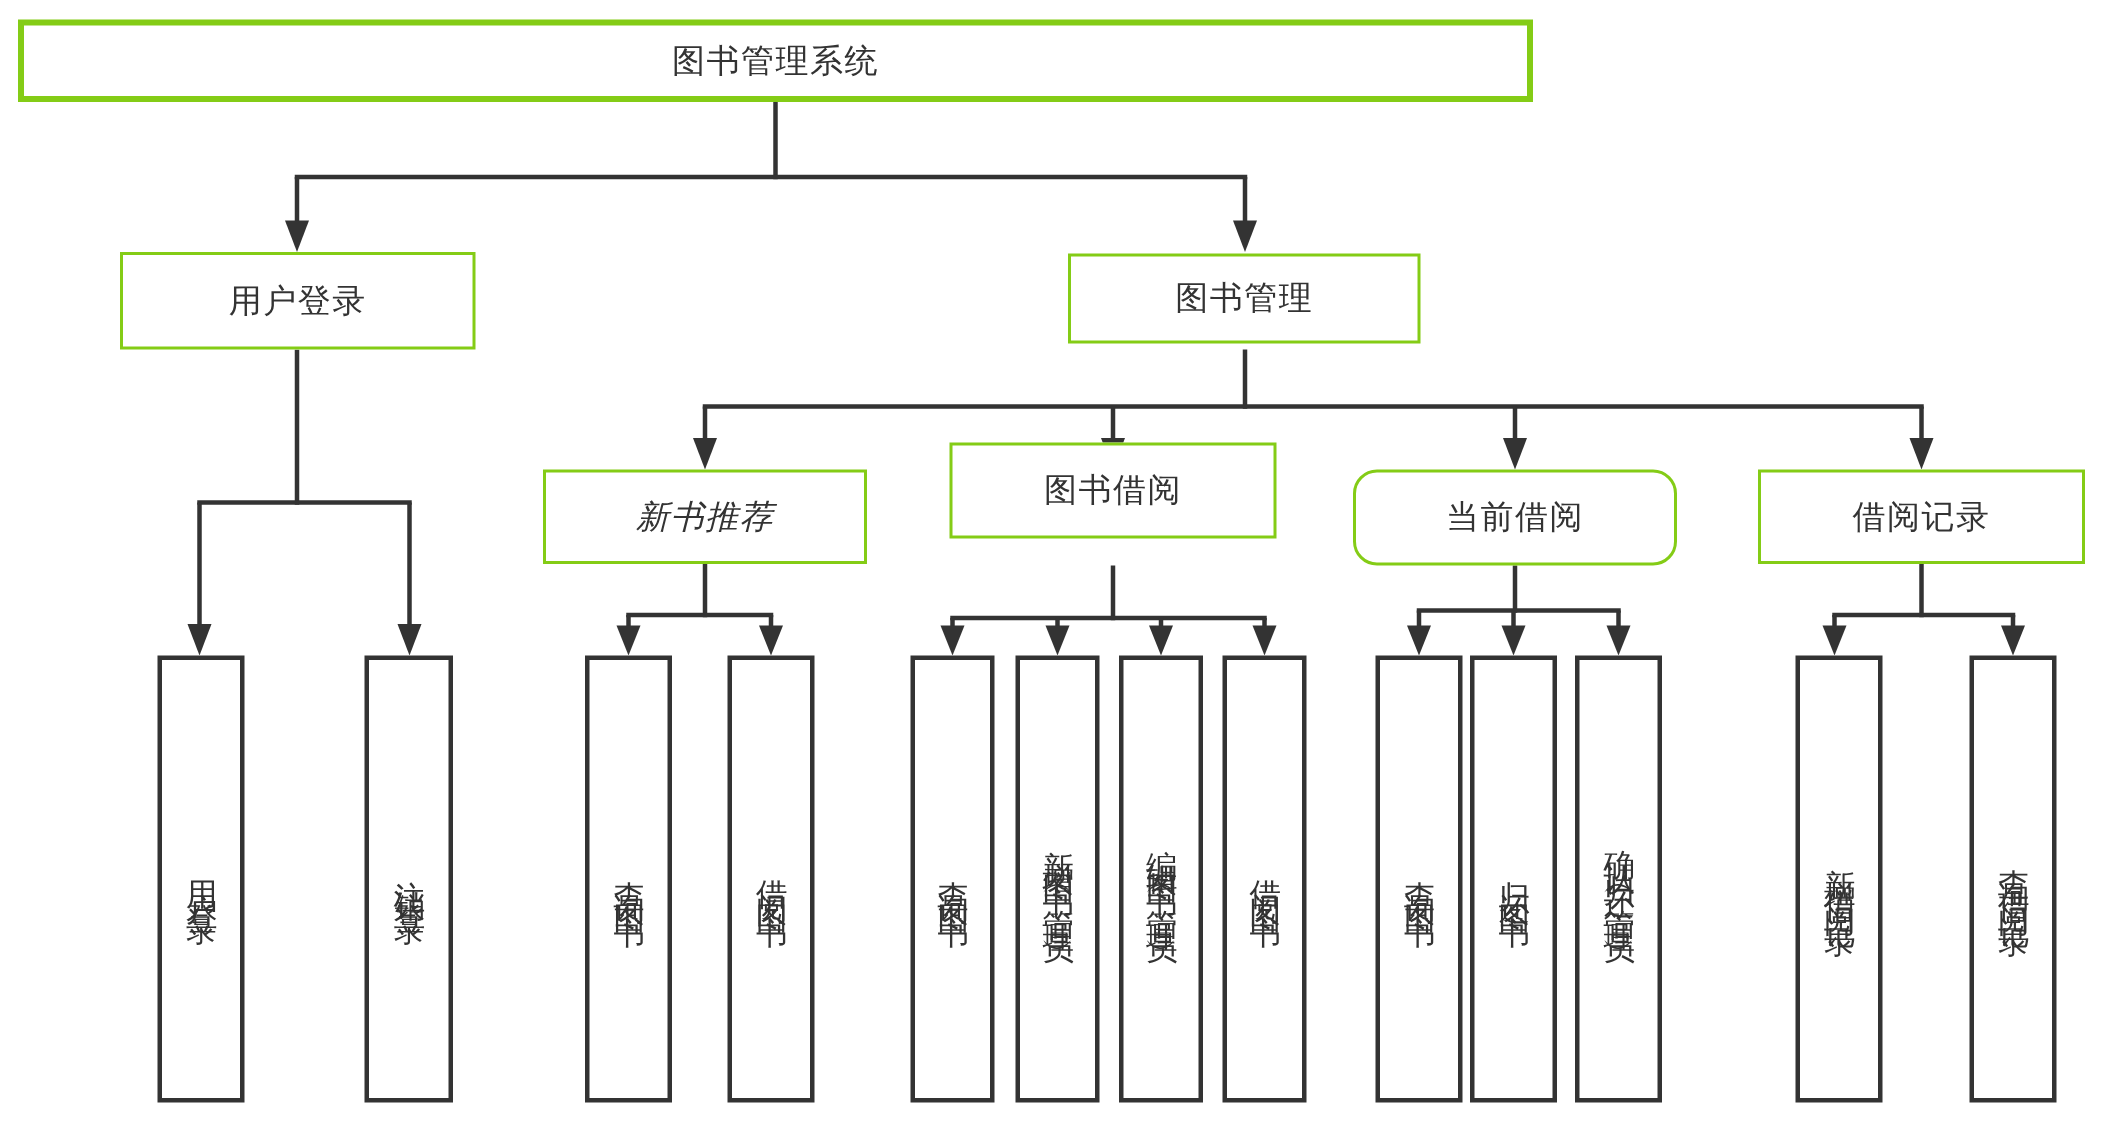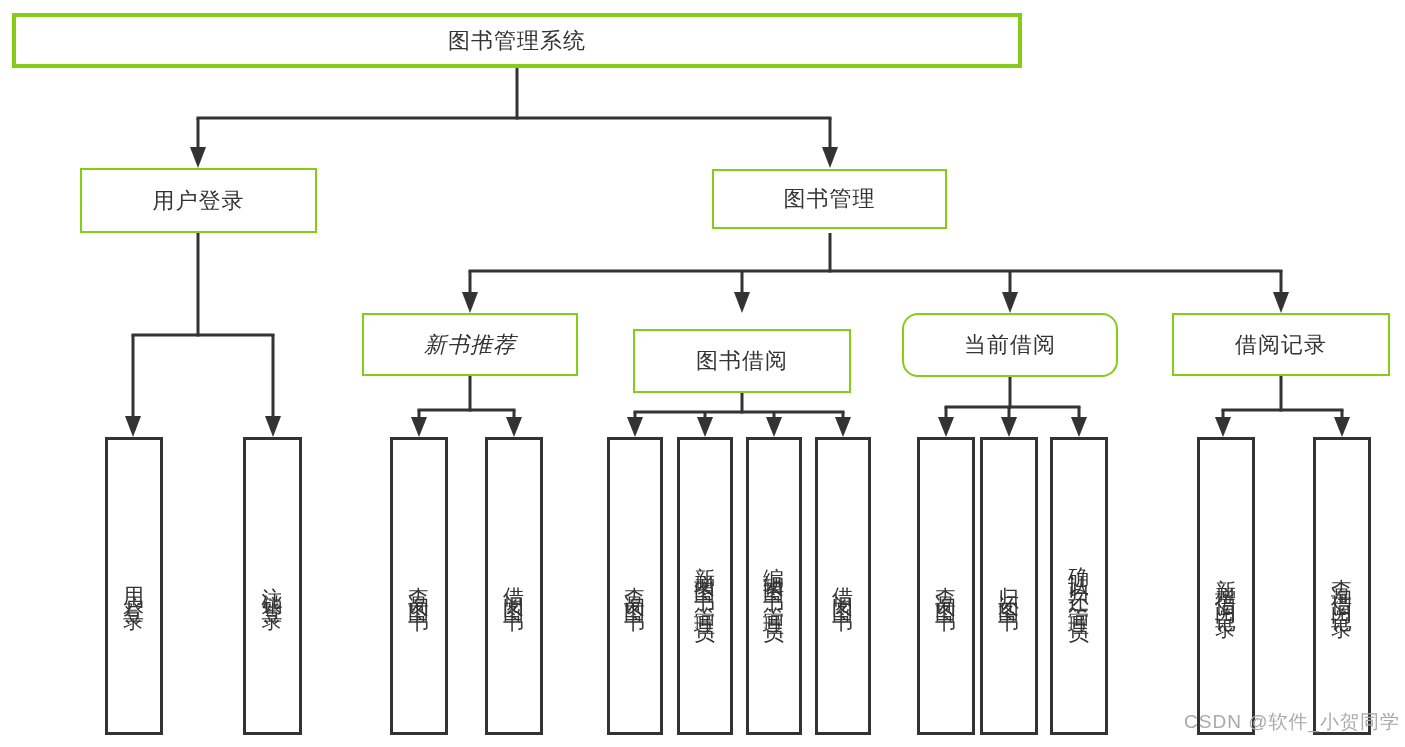--- a/index.html
+++ b/index.html
@@ -132,7 +132,7 @@
   <div class="hbox" style="left:712px; top:169px; width:235px; height:60px;">图书管理</div>
 
   <div class="hbox" style="left:362px; top:313px; width:216px; height:63px;font-style:italic;">新书推荐</div>
-  <div class="hbox" style="left:633px; top:329px; width:218px; height:64px;">图书借阅</div>
+  <div class="hbox" style="left:633px; top:295px; width:218px; height:64px;">图书借阅</div>
   <div class="hbox" style="left:902px; top:313px; width:216px; height:64px;border-radius:16px;">当前借阅</div>
   <div class="hbox" style="left:1172px; top:313px; width:218px; height:63px;">借阅记录</div>
 

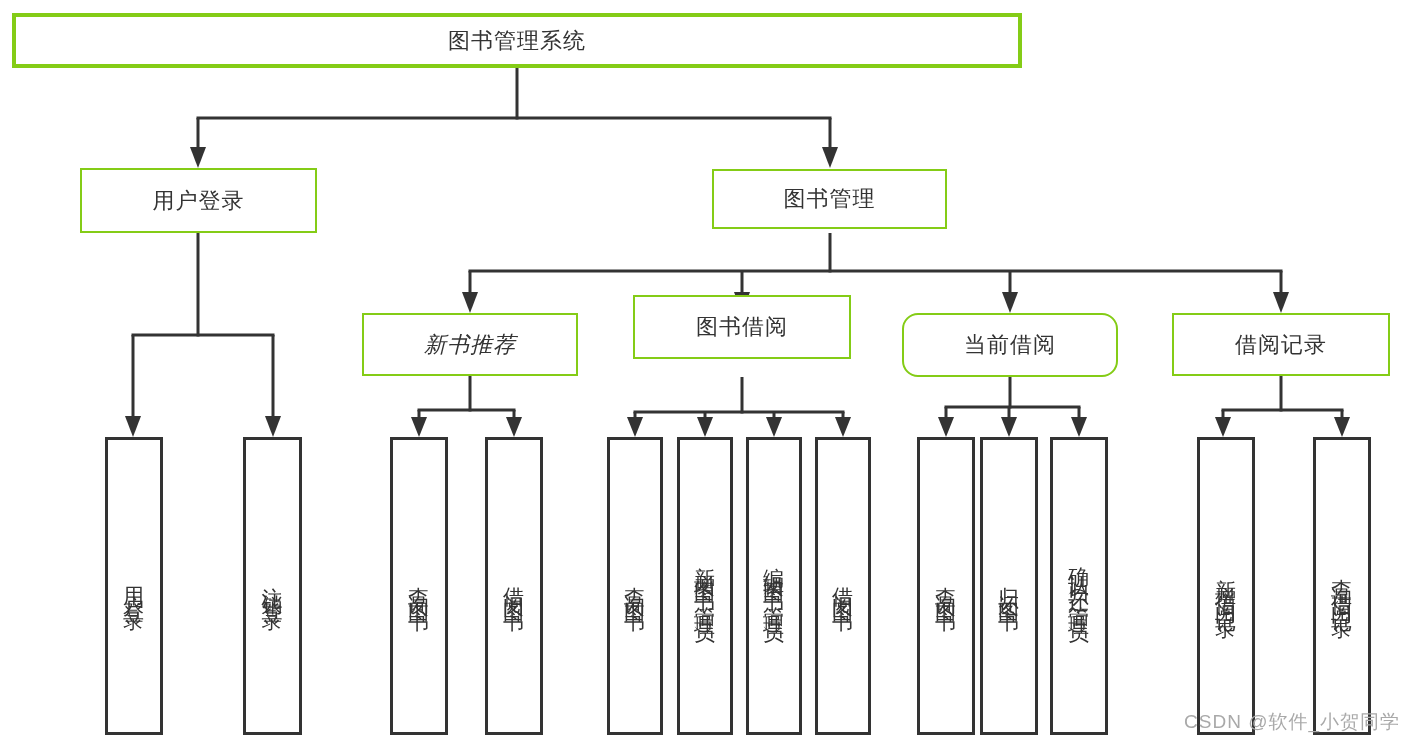--- a/index.html
+++ b/index.html
@@ -180,7 +180,6 @@
     <span>查询借阅记录</span>
   </div>
 
-  <div class="watermark">CSDN @软件_小贺同学</div>
 
 </div>
 

